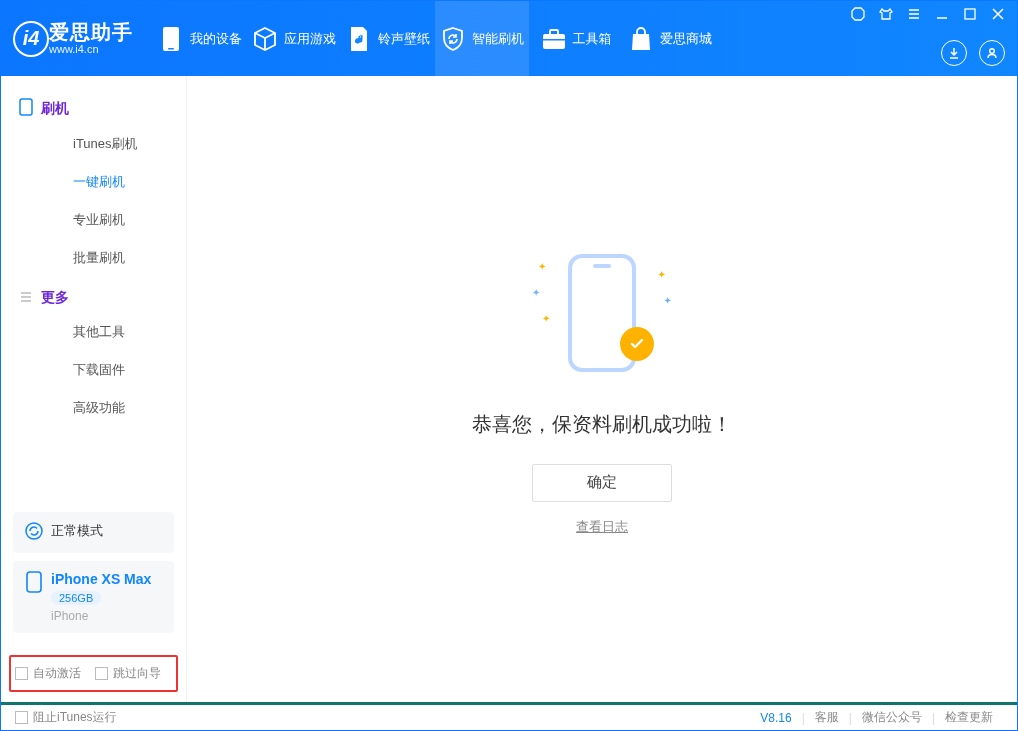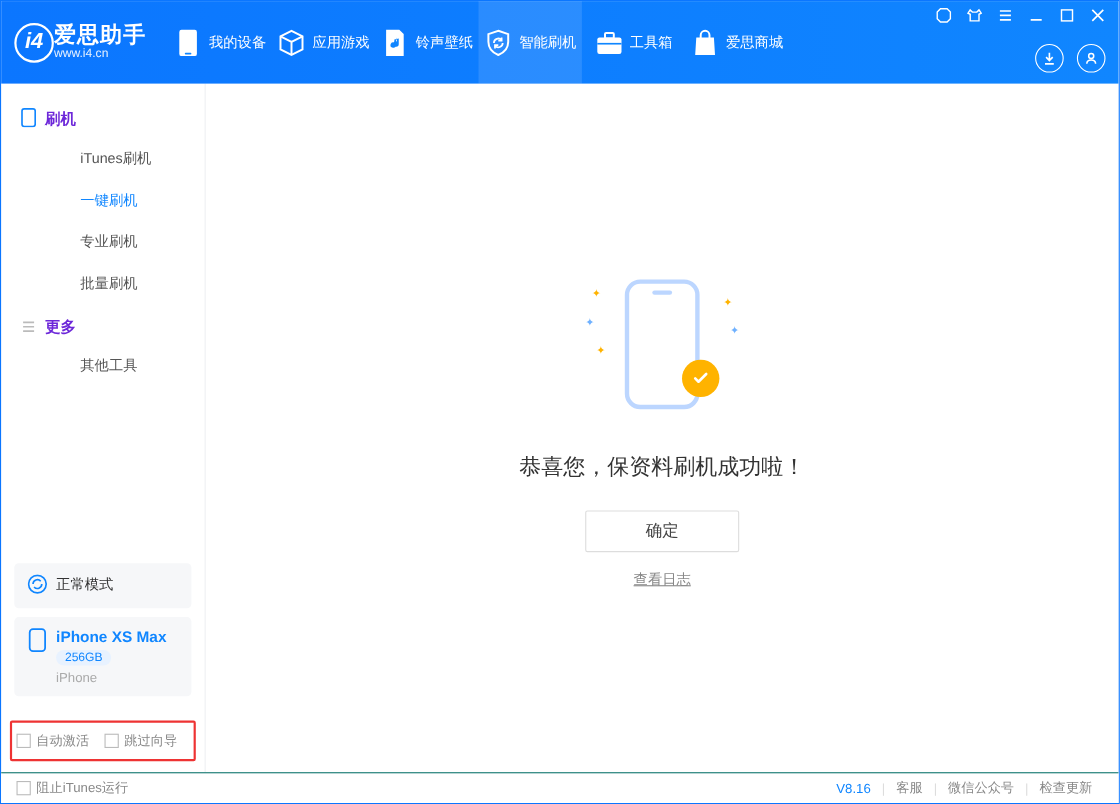--- a/index.html
+++ b/index.html
@@ -188,6 +188,7 @@
         <span>更多</span>
       </div>
       <div class="side-item">其他工具</div>
+      <div class="side-item">下载固件</div>
     </div>
 
     <div class="device-cards">

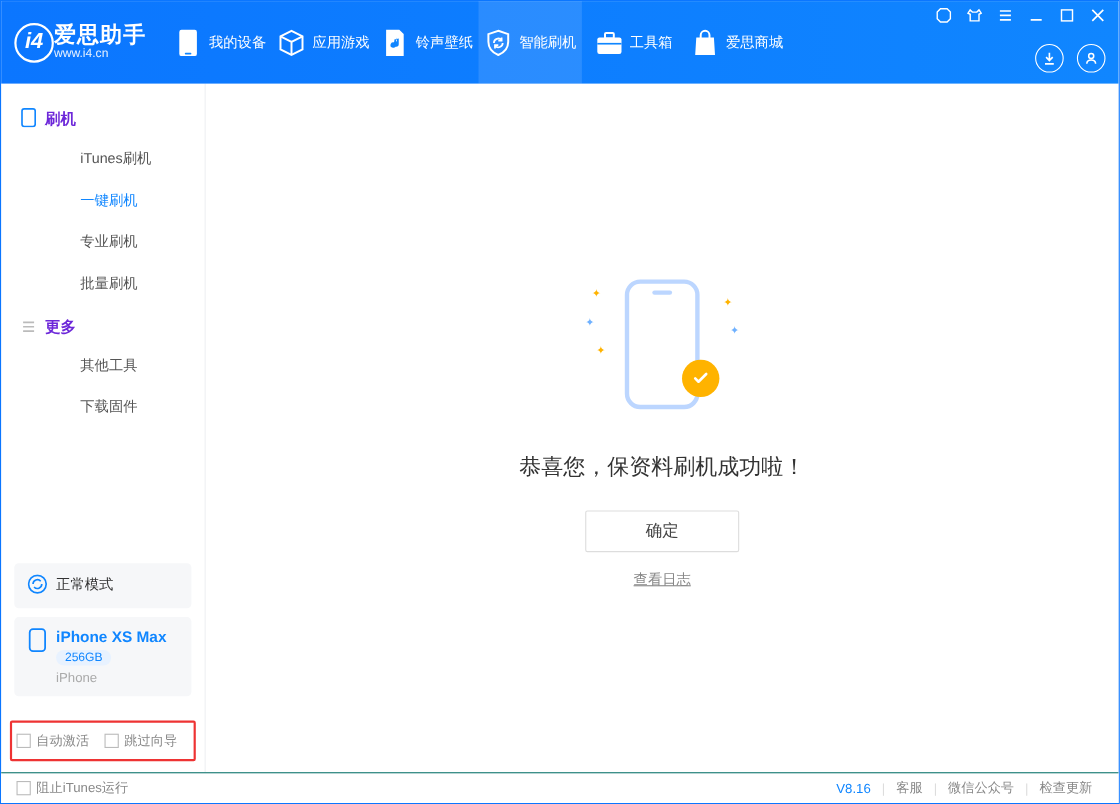--- a/index.html
+++ b/index.html
@@ -189,6 +189,7 @@
       </div>
       <div class="side-item">其他工具</div>
       <div class="side-item">下载固件</div>
+      <div class="side-item">高级功能</div>
     </div>
 
     <div class="device-cards">

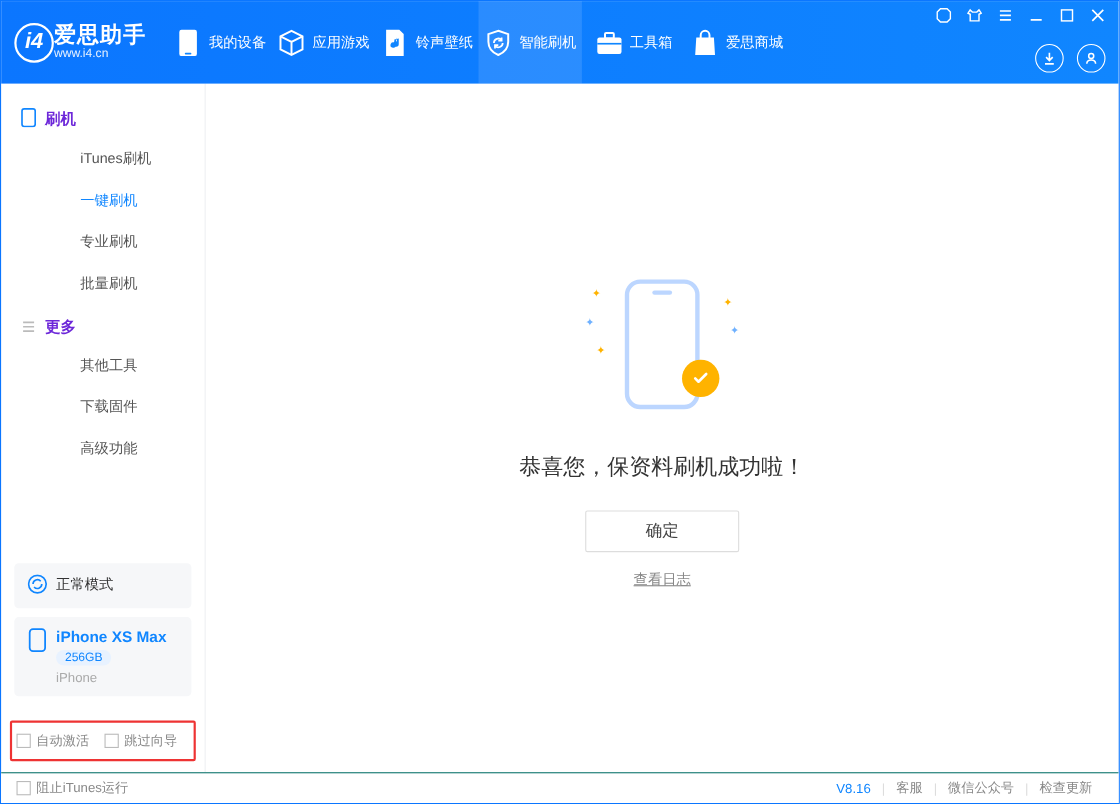--- a/index.html
+++ b/index.html
@@ -43,7 +43,7 @@
 .success-title { font-size:20px; color:#333; margin-bottom: 26px; }
 .ok-btn { width:140px; height:38px; border:1px solid #ddd; background:#fff; border-radius:2px; font-size:15px; color:#444; cursor:pointer; margin-bottom: 16px; }
 .log-link { font-size:13px; color:#888; cursor:pointer; text-decoration:underline; }
-.statusbar { position:absolute; left:0; right:0; bottom:0; height:28px; border-top:1px solid #0f766e; display:flex; align-items:center; padding:0 14px; font-size:12px; color:#888; background:#fff; }
+.statusbar { position:absolute; left:0; right:0; bottom:0; height:28px; border-top:3px solid #0f766e; display:flex; align-items:center; padding:0 14px; font-size:12px; color:#888; background:#fff; }
 .statusbar .spacer { flex:1; }
 .statusbar .link { color:#888; cursor:pointer; padding:0 10px; }
 .statusbar .sep { color:#ddd; }

